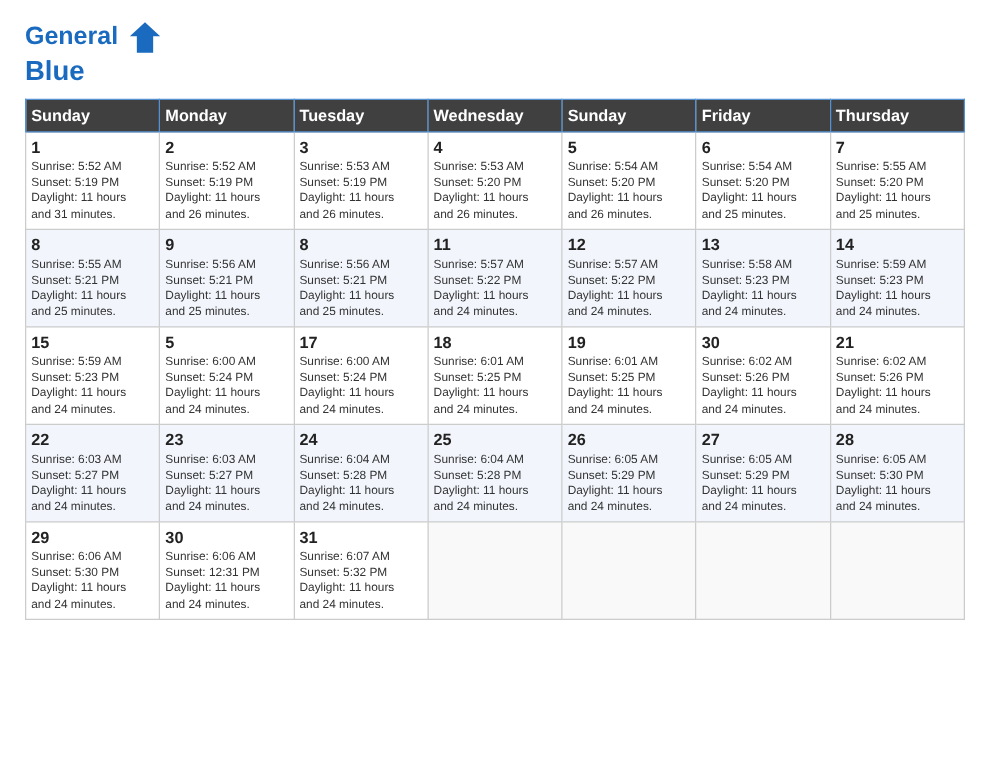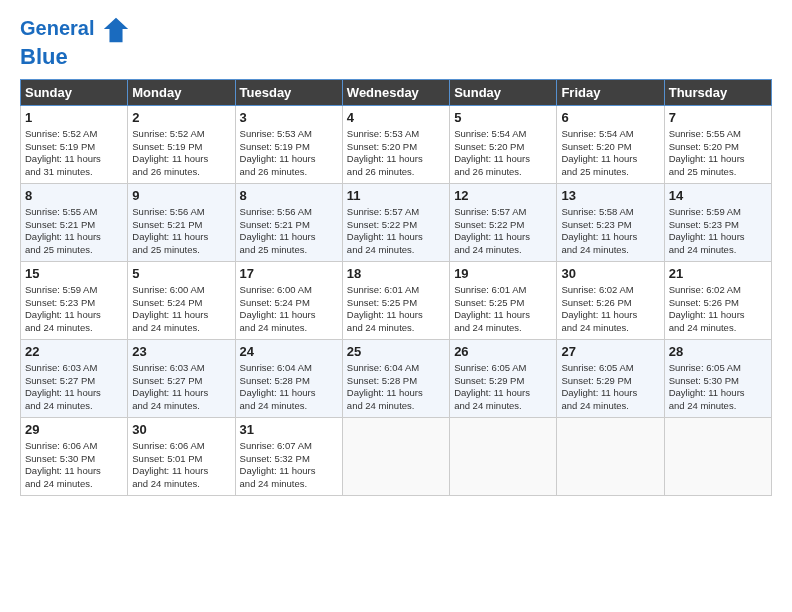--- a/index.html
+++ b/index.html
@@ -334,7 +334,7 @@
           <td>
             <span class="day-num">30</span>
             <div>Sunrise: 6:06 AM</div>
-            <div>Sunset: 5:01 PM</div>
+            <div>Sunset: 12:31 PM</div>
             <div>Daylight: 11 hours</div>
             <div>and 24 minutes.</div>
           </td>

